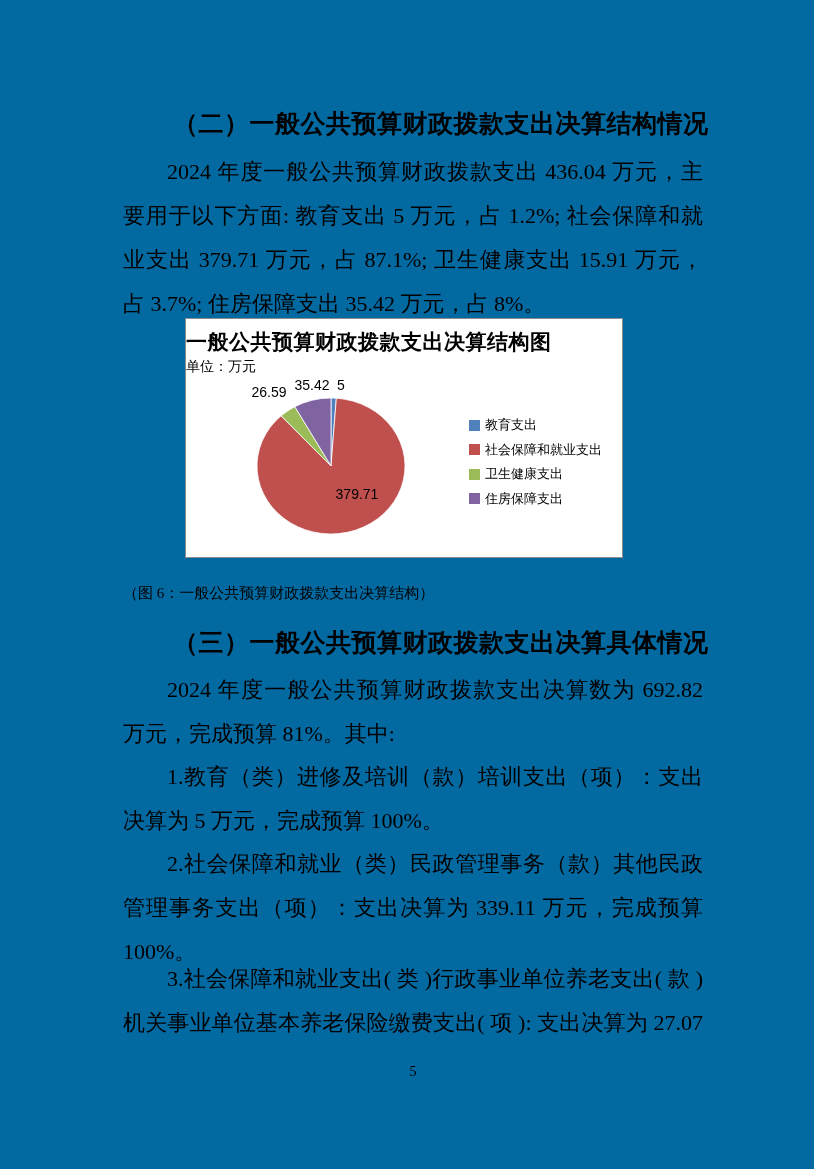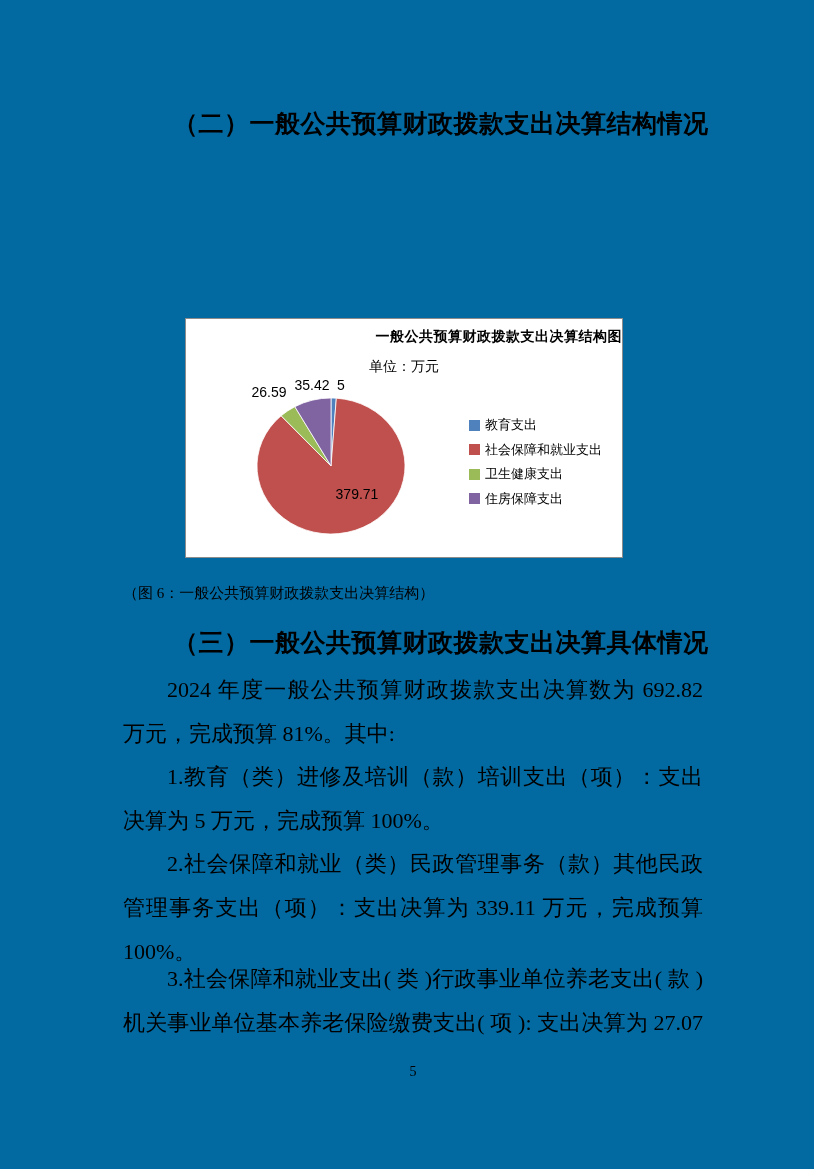--- a/index.html
+++ b/index.html
@@ -54,6 +54,12 @@
 
   <div class="abs col heading" style="top:108px">（二）一般公共预算财政拨款支出决算结构情况</div>
 
+  <div class="abs col bodyblock" style="top:150px">
+    <div class="bl indent">2024 年度一般公共预算财政拨款支出 436.04 万元，主</div>
+    <div class="bl">要用于以下方面: 教育支出 5 万元，占 1.2%; 社会保障和就</div>
+    <div class="bl">业支出 379.71 万元，占 87.1%; 卫生健康支出 15.91 万元，</div>
+    <div class="bl last">占 3.7%; 住房保障支出 35.42 万元，占 8%。</div>
+  </div>
 
   <div class="abs chartbox">
     <div class="chart-title">一般公共预算财政拨款支出决算结构图</div>

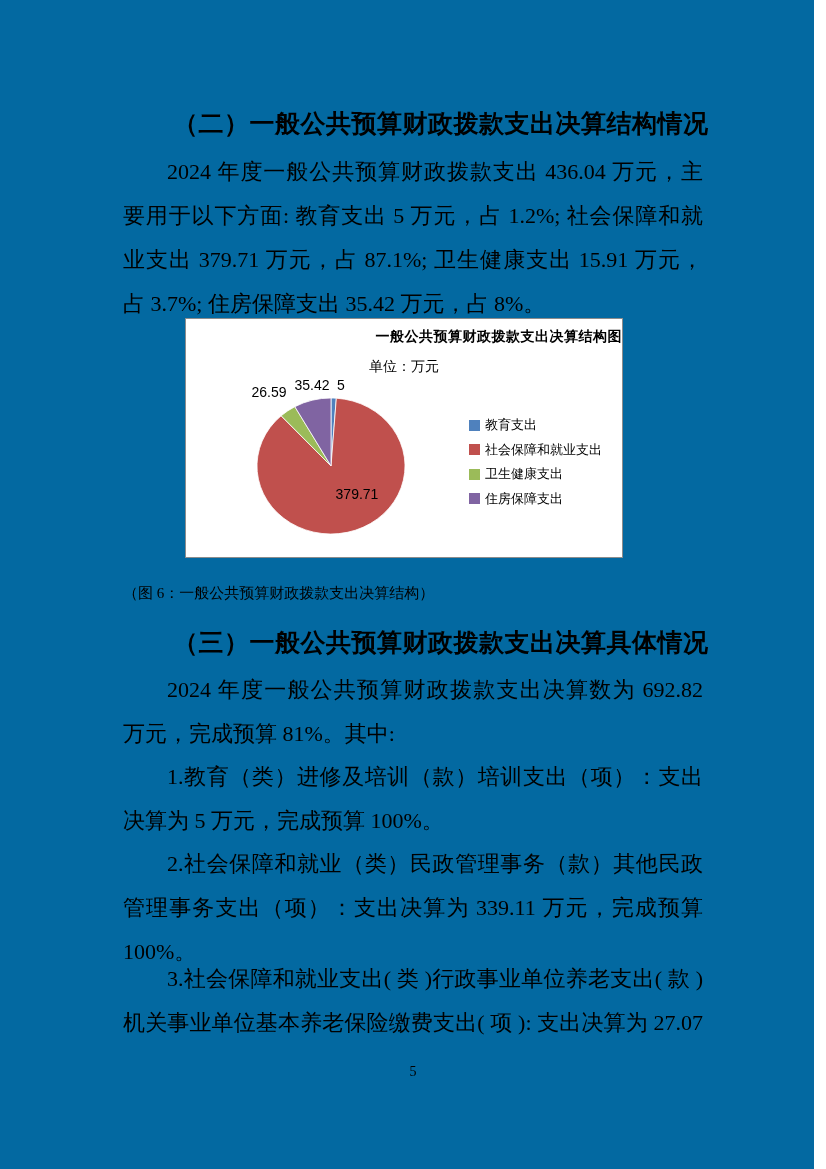--- a/index.html
+++ b/index.html
@@ -29,7 +29,7 @@
   }
   .chart-title {
     position:absolute; left:0; top:9px; width:100%;
-    text-align:right; font-weight:bold; font-size:14px; letter-spacing:0.5px;
+    text-align:left; font-weight:bold; font-size:21px; letter-spacing:0.5px;
   }
   .chart-subtitle {
     position:absolute; left:0; top:39px; width:100%;

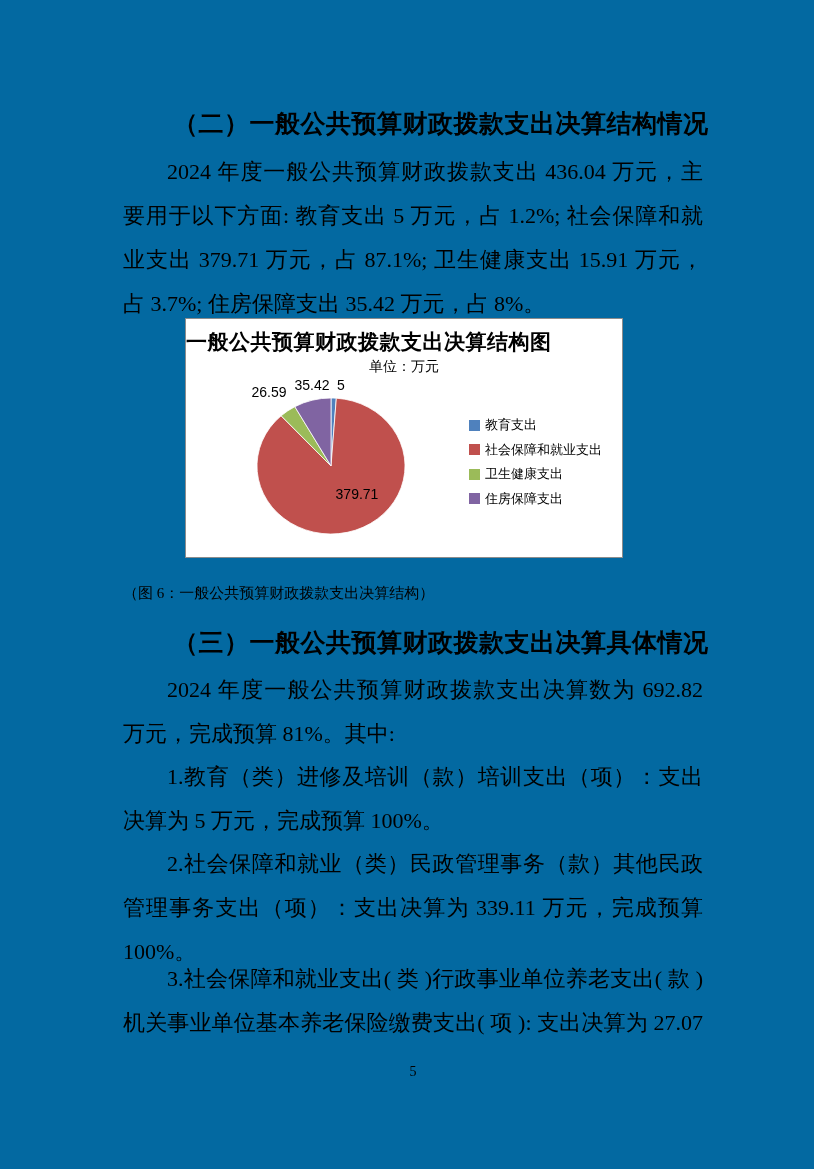--- a/index.html
+++ b/index.html
@@ -33,7 +33,7 @@
   }
   .chart-subtitle {
     position:absolute; left:0; top:39px; width:100%;
-    text-align:center; font-size:14px;
+    font-size:14px;
   }
   .pie-svg { position:absolute; left:71px; top:79px; width:148px; height:136px; }
   .pie-label {

